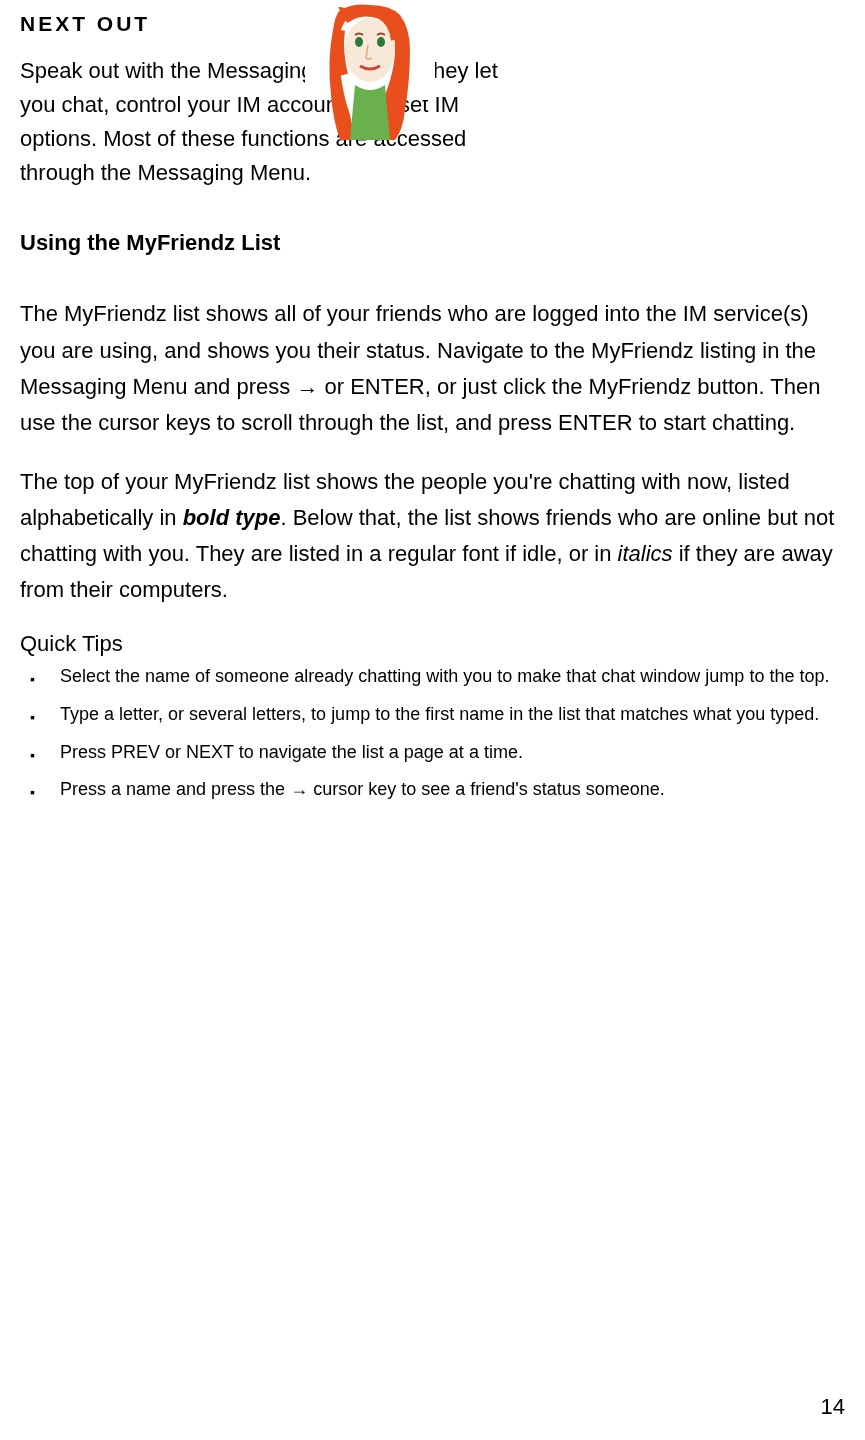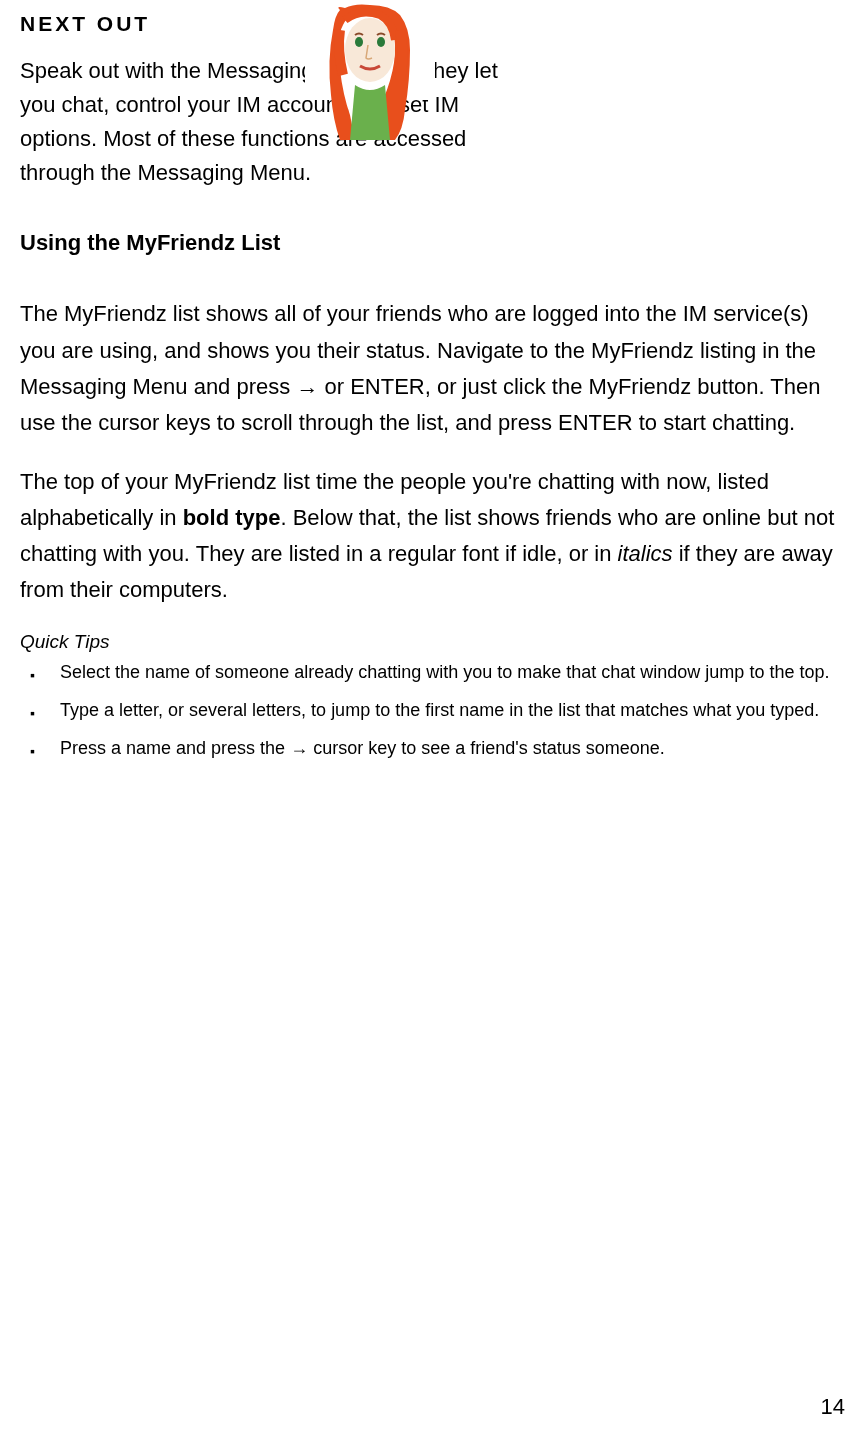--- a/index.html
+++ b/index.html
@@ -115,7 +115,7 @@
 </p>
 
 <p class="para">
-  <span>The top of your MyFriendz list time the people you're chatting with now, listed alphabetically in </span><span class="bold">bold type</span><span>. Below that, the list shows friends who are online but not chatting with you. They are listed in a regular font if idle, or in </span><span class="italic">italics</span><span> if they are away from their computers.</span>
+  <span>The top of your MyFriendz list shows the people you're chatting with now, listed alphabetically in </span><span class="bold">bold type</span><span>. Below that, the list shows friends who are online but not chatting with you. They are listed in a regular font if idle, or in </span><span class="italic">italics</span><span> if they are away from their computers.</span>
 </p>
 
 <p class="quick-tips-label">Quick Tips</p>

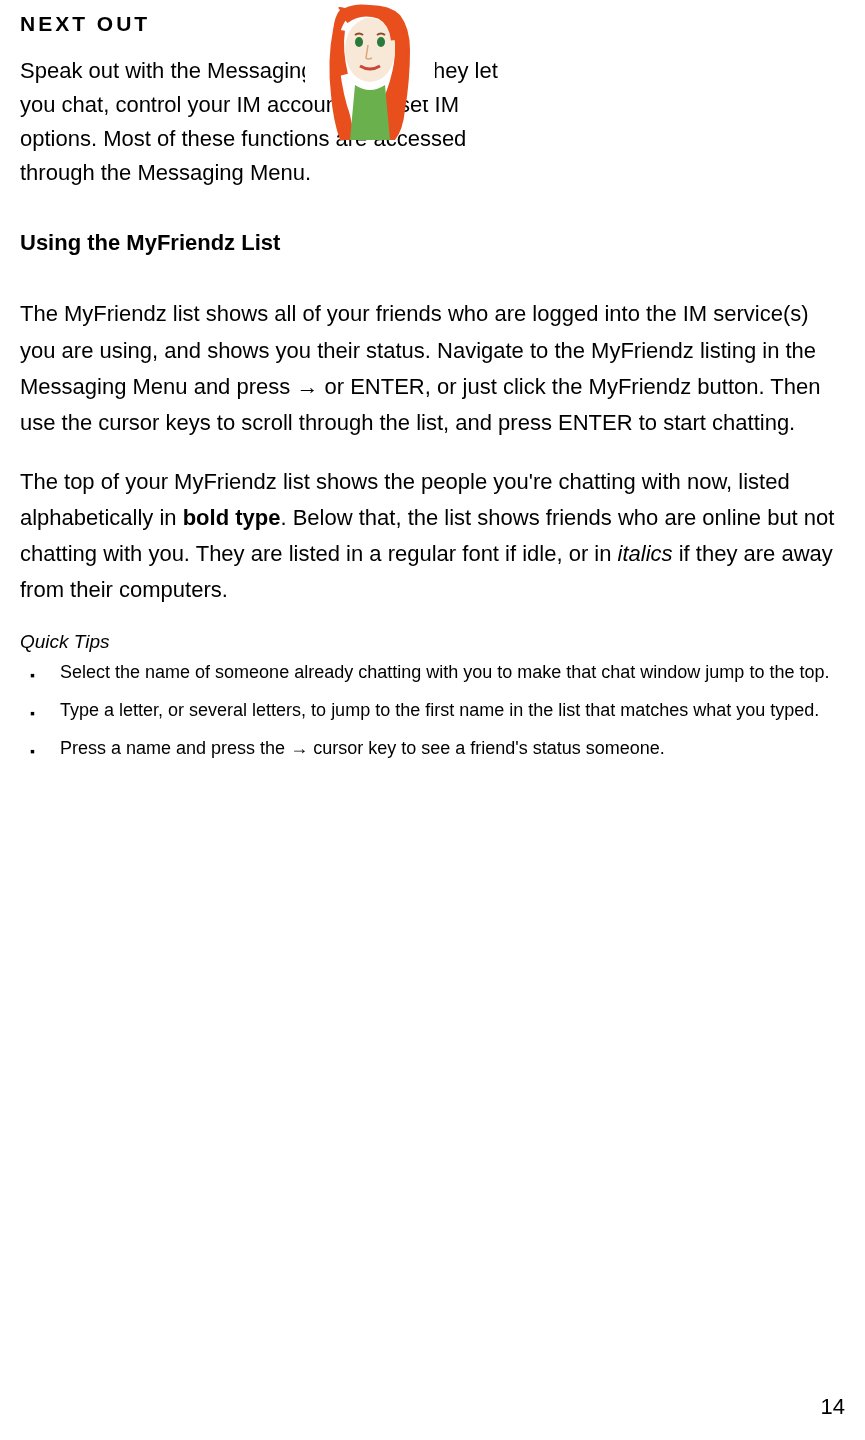--- a/index.html
+++ b/index.html
@@ -72,6 +72,7 @@
     }
     .bold {
       font-weight: bold;
+      font-style: italic;
     }
     .italic {
       font-style: italic;

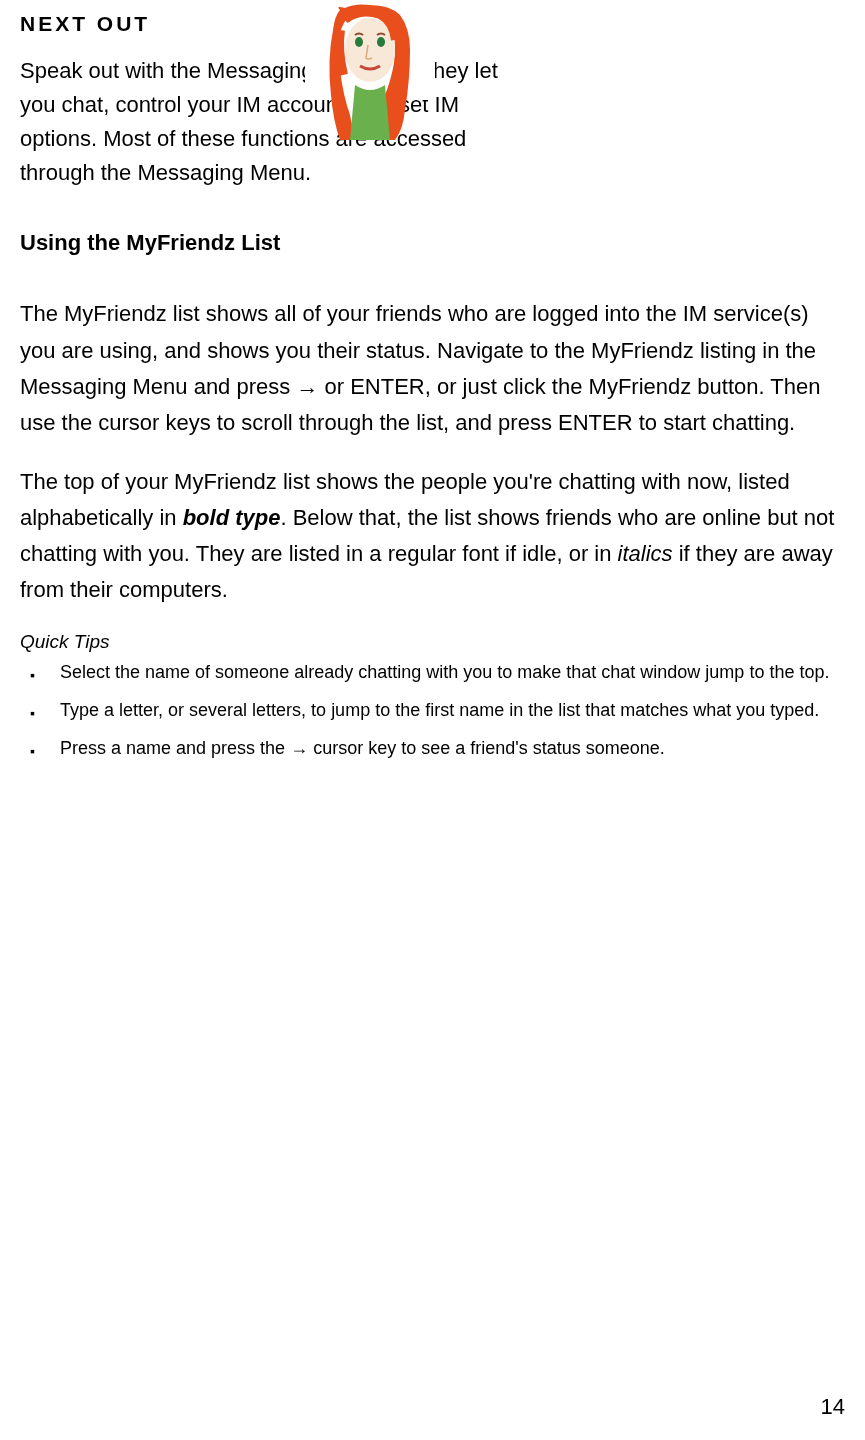--- a/index.html
+++ b/index.html
@@ -48,8 +48,7 @@
       margin-bottom: 22px;
     }
     .quick-tips-label {
-      font-size: 19px;
-      font-style: italic;
+      font-size: 22px;
       margin-bottom: 6px;
     }
     .tips-list {

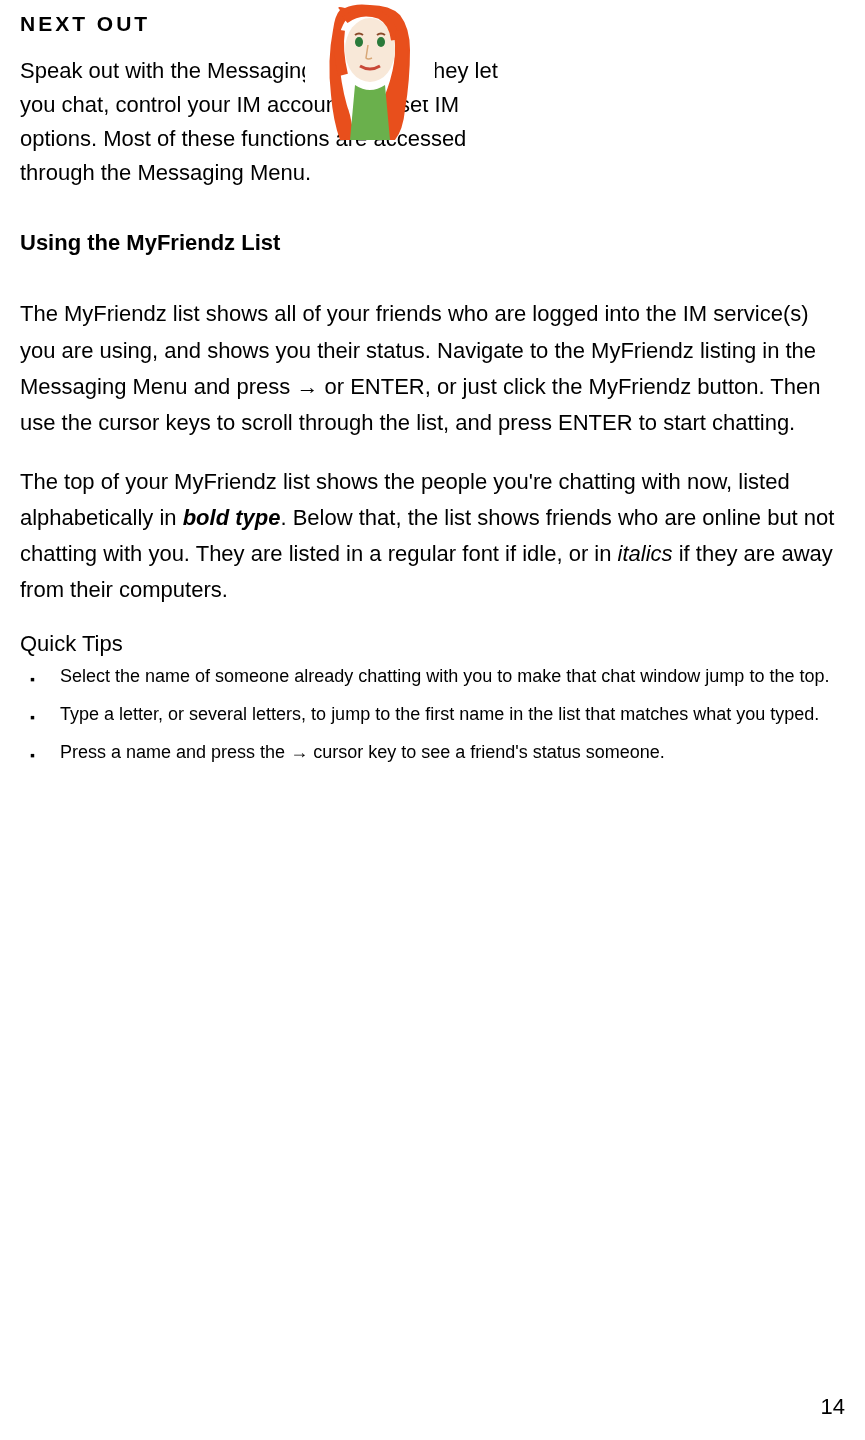--- a/index.html
+++ b/index.html
@@ -123,6 +123,7 @@
 <ul class="tips-list">
   <li>Select the name of someone already chatting with you to make that chat window jump to the top.</li>
   <li>Type a letter, or several letters, to jump to the first name in the list that matches what you typed.</li>
+  <li>Press PREV or NEXT to navigate the list a page at a time.</li>
   <li>
     <span>Press a name and press the </span><span>→</span><span> cursor key to see a friend's status someone.</span>
   </li>

